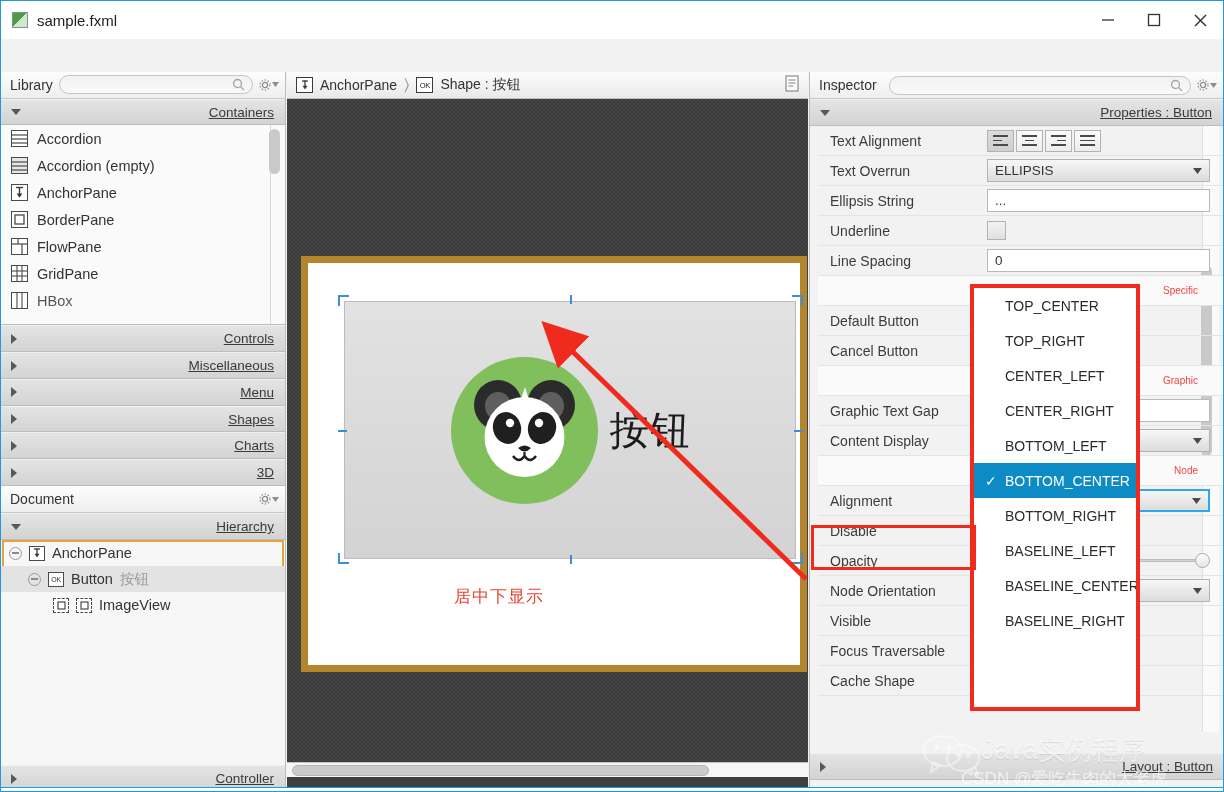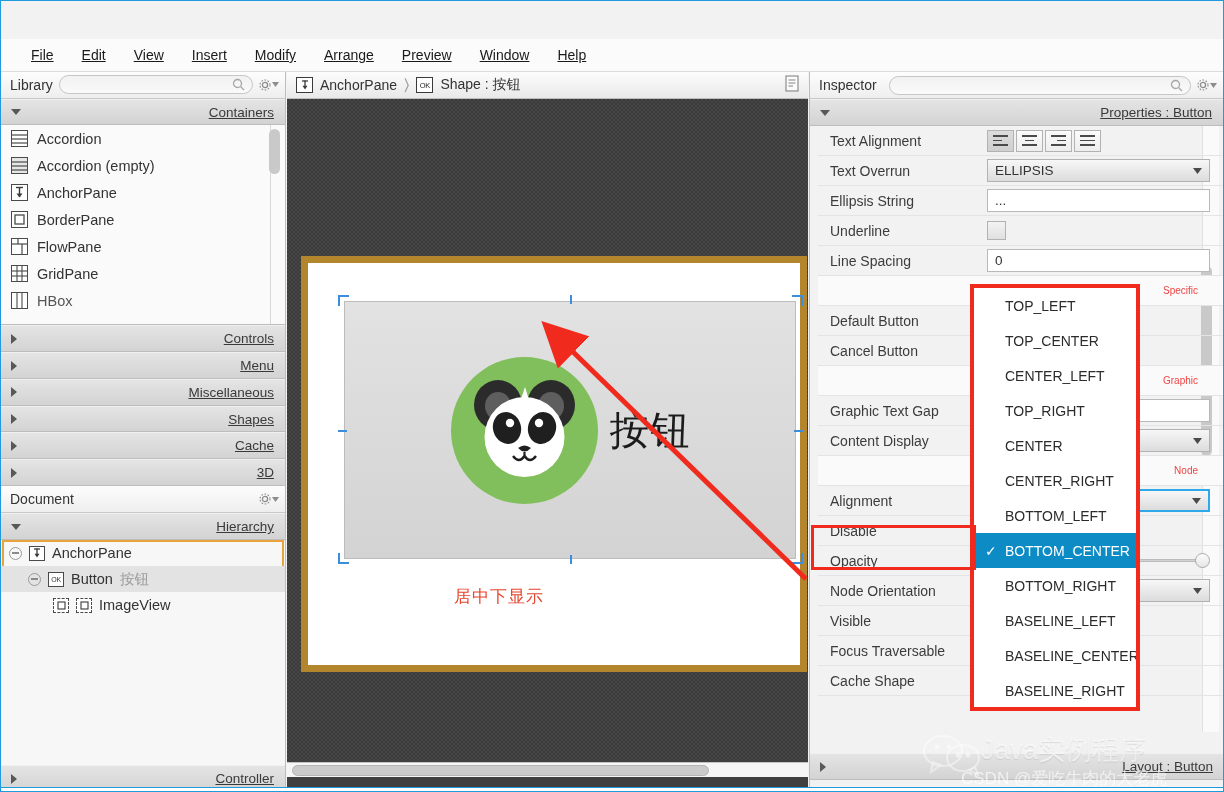--- a/index.html
+++ b/index.html
@@ -294,6 +294,28 @@
 
 <div id="app">
 
+  <div class="titlebar">
+    <div class="title-icon"></div>
+    <div class="title-text">sample.fxml</div>
+    <div class="win-btns">
+      <div class="win-btn">
+        <svg width="14" height="12">
+            <line x1="1" y1="6" x2="13" y2="6" stroke="#333" stroke-width="1.3"></line>
+          </svg>
+      </div>
+      <div class="win-btn">
+        <svg width="14" height="14">
+            <rect x="1.5" y="1.5" width="11" height="11" fill="none" stroke="#333" stroke-width="1.3"></rect>
+          </svg>
+      </div>
+      <div class="win-btn">
+        <svg width="15" height="15">
+            <line x1="2" y1="2" x2="13" y2="13" stroke="#333" stroke-width="1.4"></line>
+            <line x1="13" y1="2" x2="2" y2="13" stroke="#333" stroke-width="1.4"></line>
+          </svg>
+      </div>
+    </div>
+  </div>
 
   <div class="menubar">
     <div class="menu-item"><u>File</u></div>

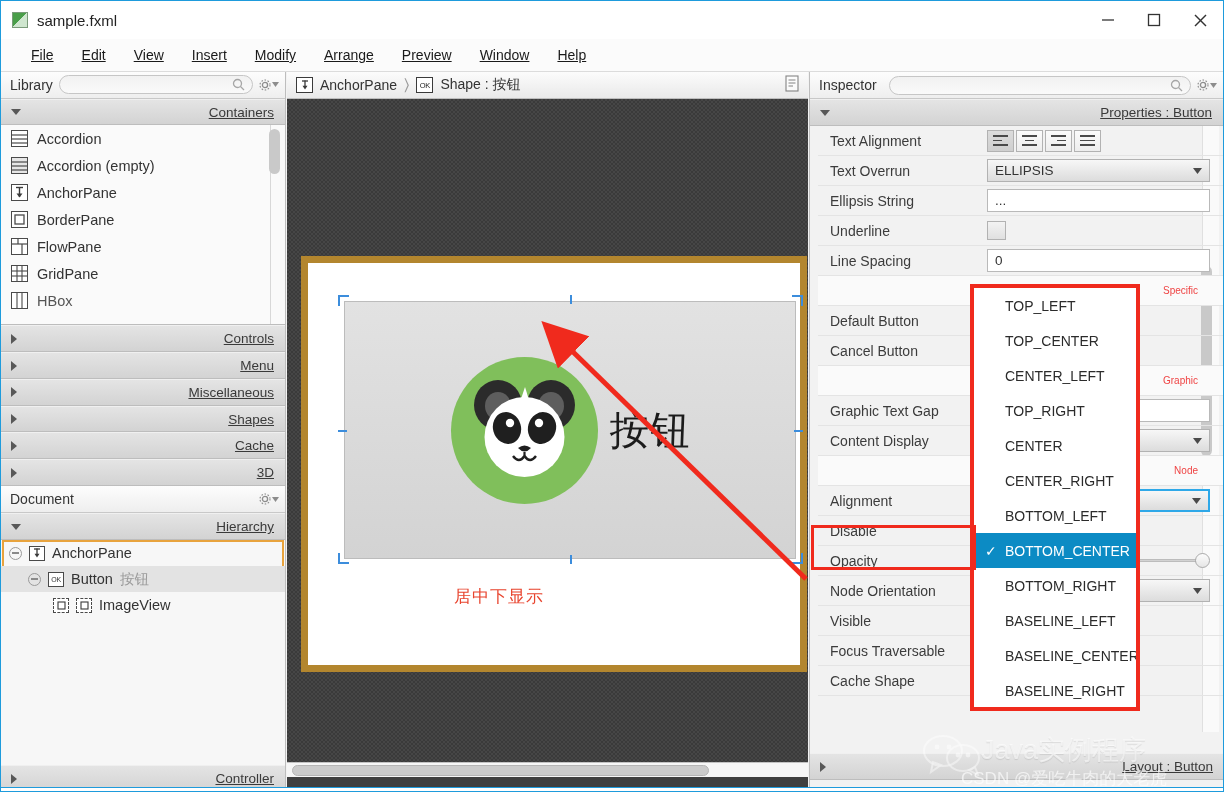--- a/index.html
+++ b/index.html
@@ -317,17 +317,6 @@
     </div>
   </div>
 
-  <div class="menubar">
-    <div class="menu-item"><u>File</u></div>
-    <div class="menu-item"><u>Edit</u></div>
-    <div class="menu-item"><u>View</u></div>
-    <div class="menu-item"><u>Insert</u></div>
-    <div class="menu-item"><u>Modify</u></div>
-    <div class="menu-item"><u>Arrange</u></div>
-    <div class="menu-item"><u>Preview</u></div>
-    <div class="menu-item"><u>Window</u></div>
-    <div class="menu-item"><u>Help</u></div>
-  </div>
 
   <div id="library">
     <div class="panel-title">

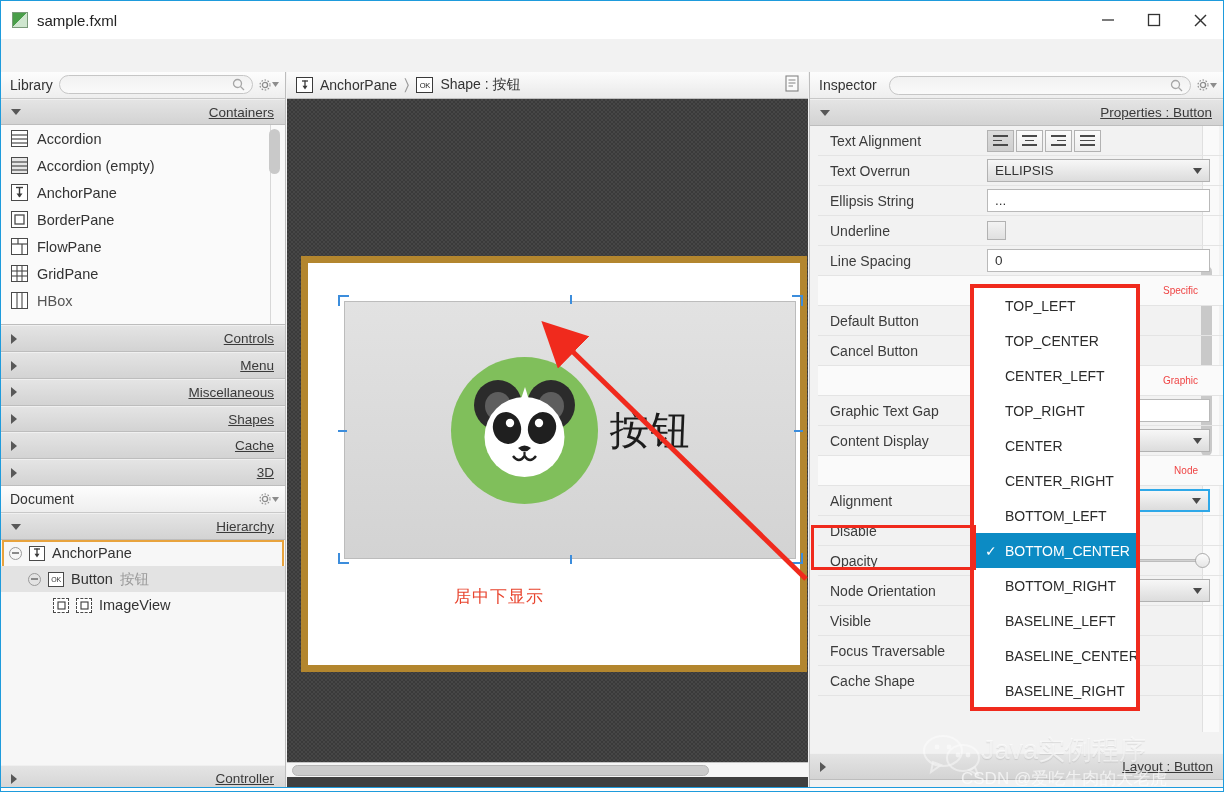--- a/index.html
+++ b/index.html
@@ -818,9 +818,6 @@
   <div id="dropdown">
     <div class="dd-list">
       <div class="dd-item">
-          <span>TOP_LEFT</span>
-        </div>
-      <div class="dd-item">
           <span>TOP_CENTER</span>
         </div>
       <div class="dd-item">

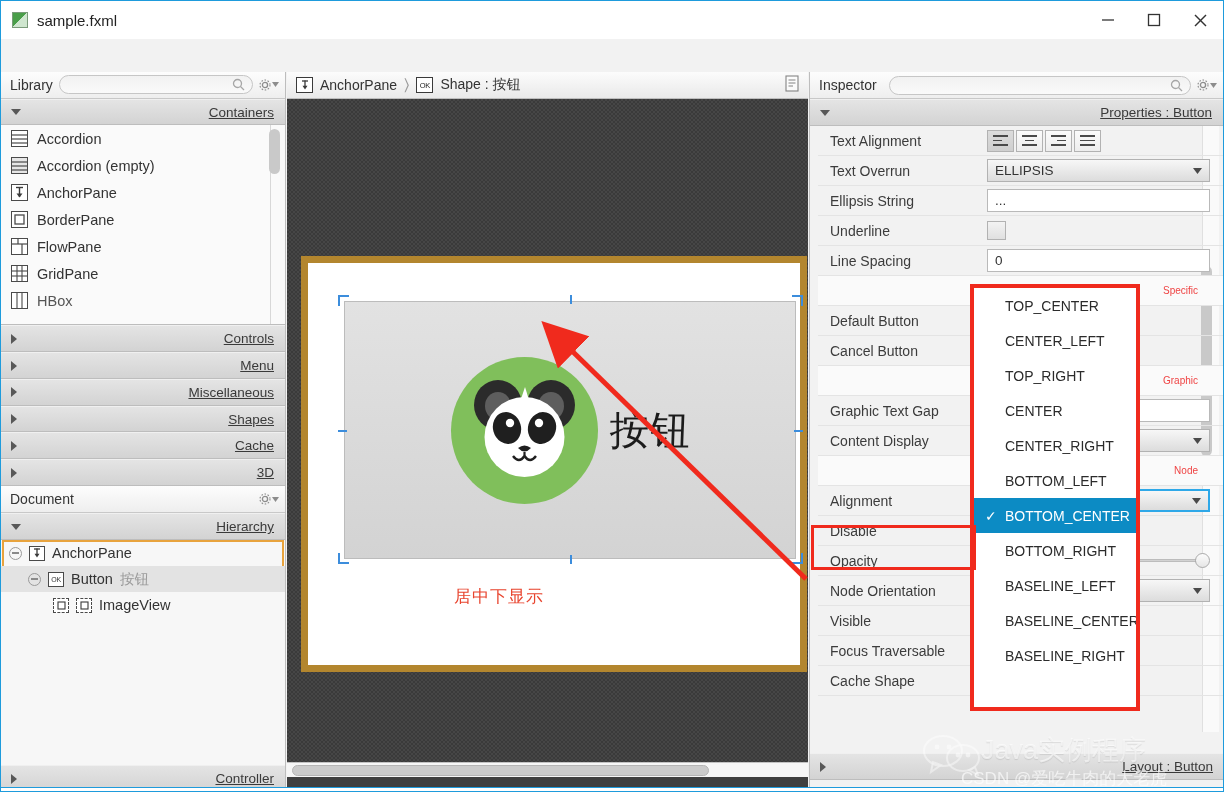--- a/index.html
+++ b/index.html
@@ -821,10 +821,10 @@
           <span>TOP_CENTER</span>
         </div>
       <div class="dd-item">
+          <span>TOP_RIGHT</span>
+        </div>
+      <div class="dd-item">
           <span>CENTER_LEFT</span>
-        </div>
-      <div class="dd-item">
-          <span>TOP_RIGHT</span>
         </div>
       <div class="dd-item">
           <span>CENTER</span>

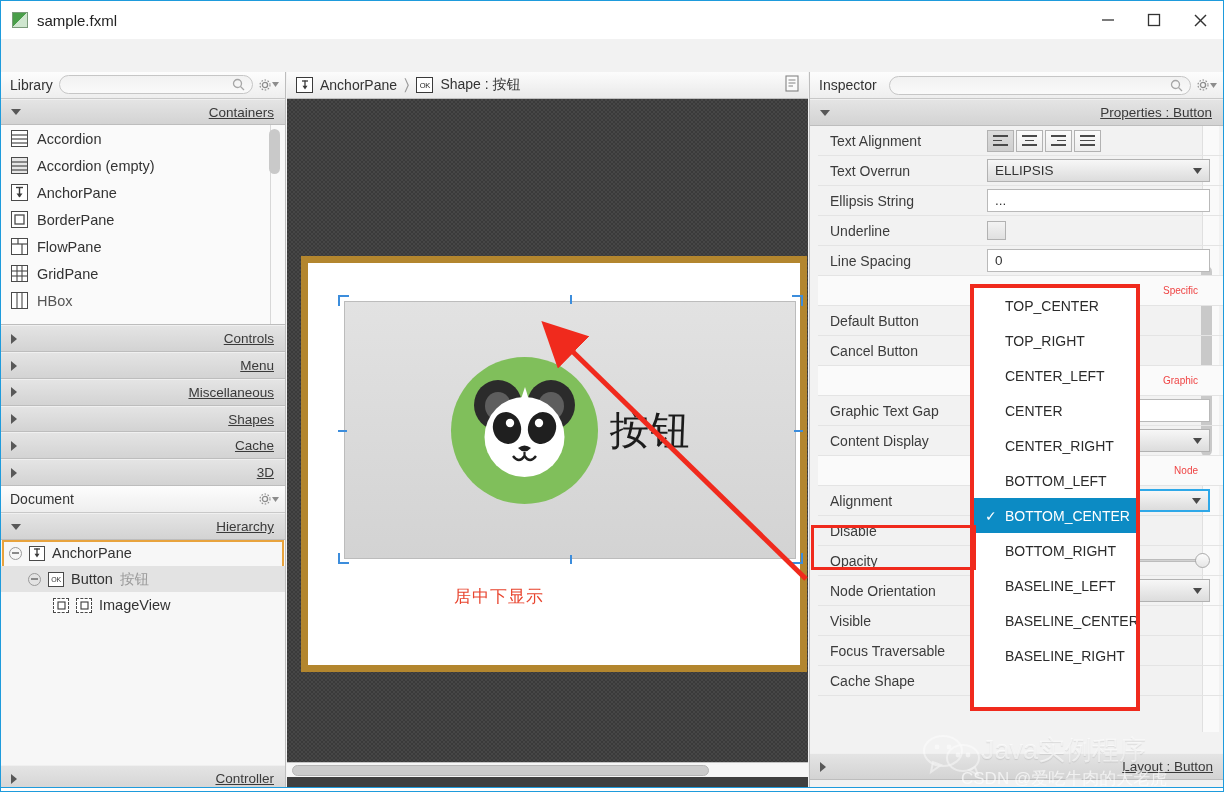--- a/index.html
+++ b/index.html
@@ -423,11 +423,11 @@
     </div>
     <div class="section-bar">
       <div class="tri tri-right"></div>
+      <span>Miscellaneous</span>
+    </div>
+    <div class="section-bar">
+      <div class="tri tri-right"></div>
       <span>Menu</span>
-    </div>
-    <div class="section-bar">
-      <div class="tri tri-right"></div>
-      <span>Miscellaneous</span>
     </div>
     <div class="section-bar">
       <div class="tri tri-right"></div>

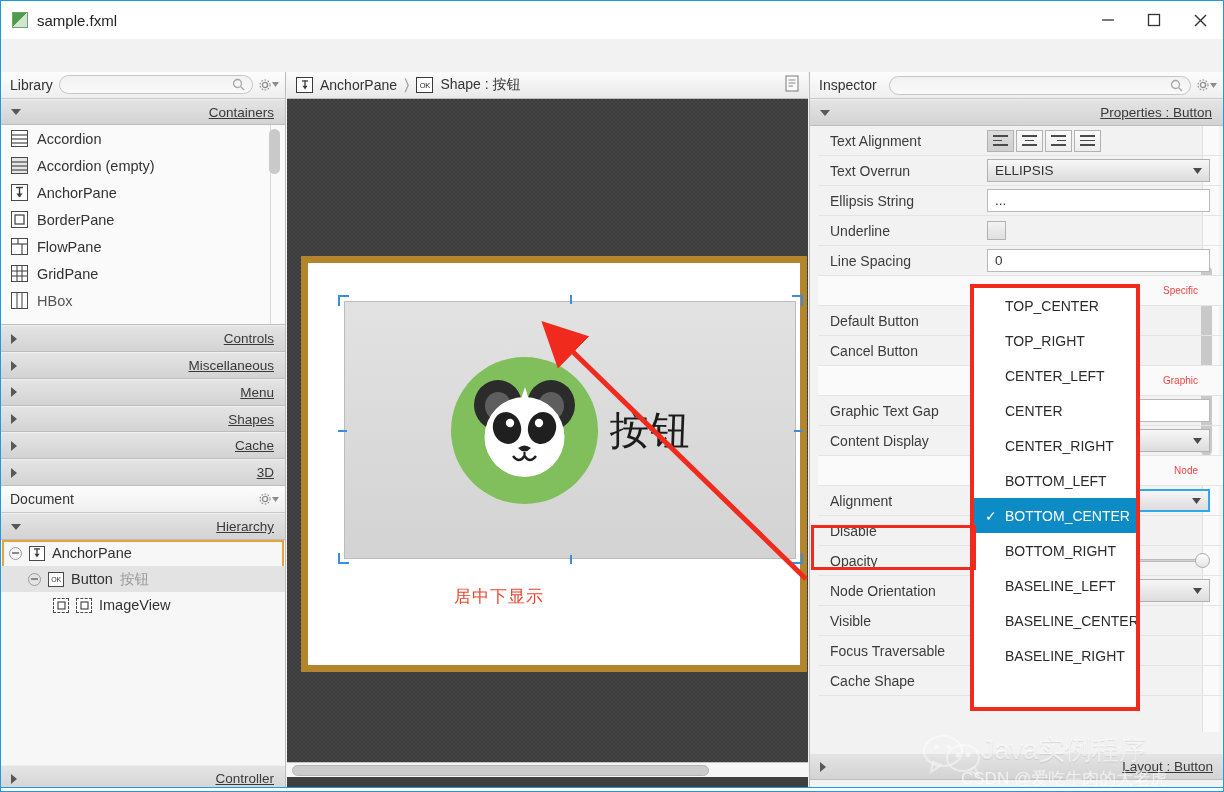--- a/index.html
+++ b/index.html
@@ -827,9 +827,6 @@
           <span>CENTER_LEFT</span>
         </div>
       <div class="dd-item">
-          <span>CENTER</span>
-        </div>
-      <div class="dd-item">
           <span>CENTER_RIGHT</span>
         </div>
       <div class="dd-item">

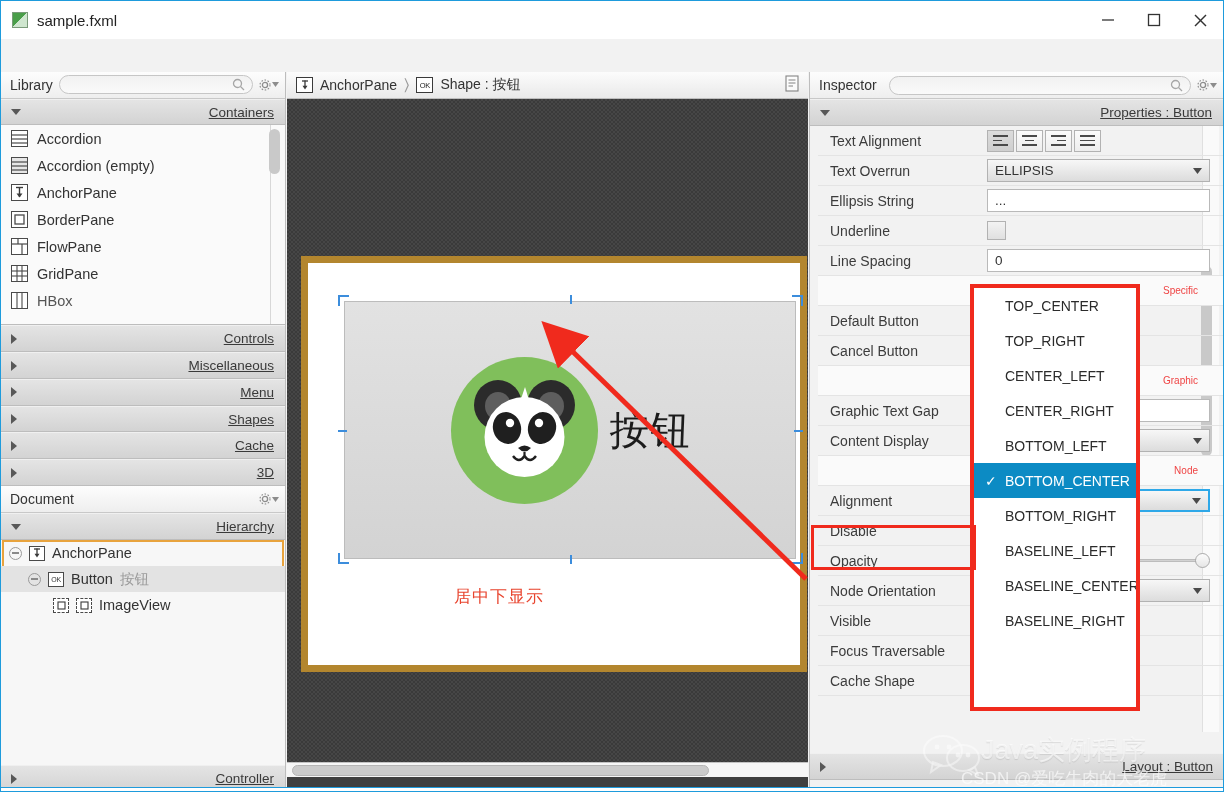--- a/index.html
+++ b/index.html
@@ -435,7 +435,7 @@
     </div>
     <div class="section-bar">
       <div class="tri tri-right"></div>
-      <span>Cache</span>
+      <span>Charts</span>
     </div>
     <div class="section-bar">
       <div class="tri tri-right"></div>

